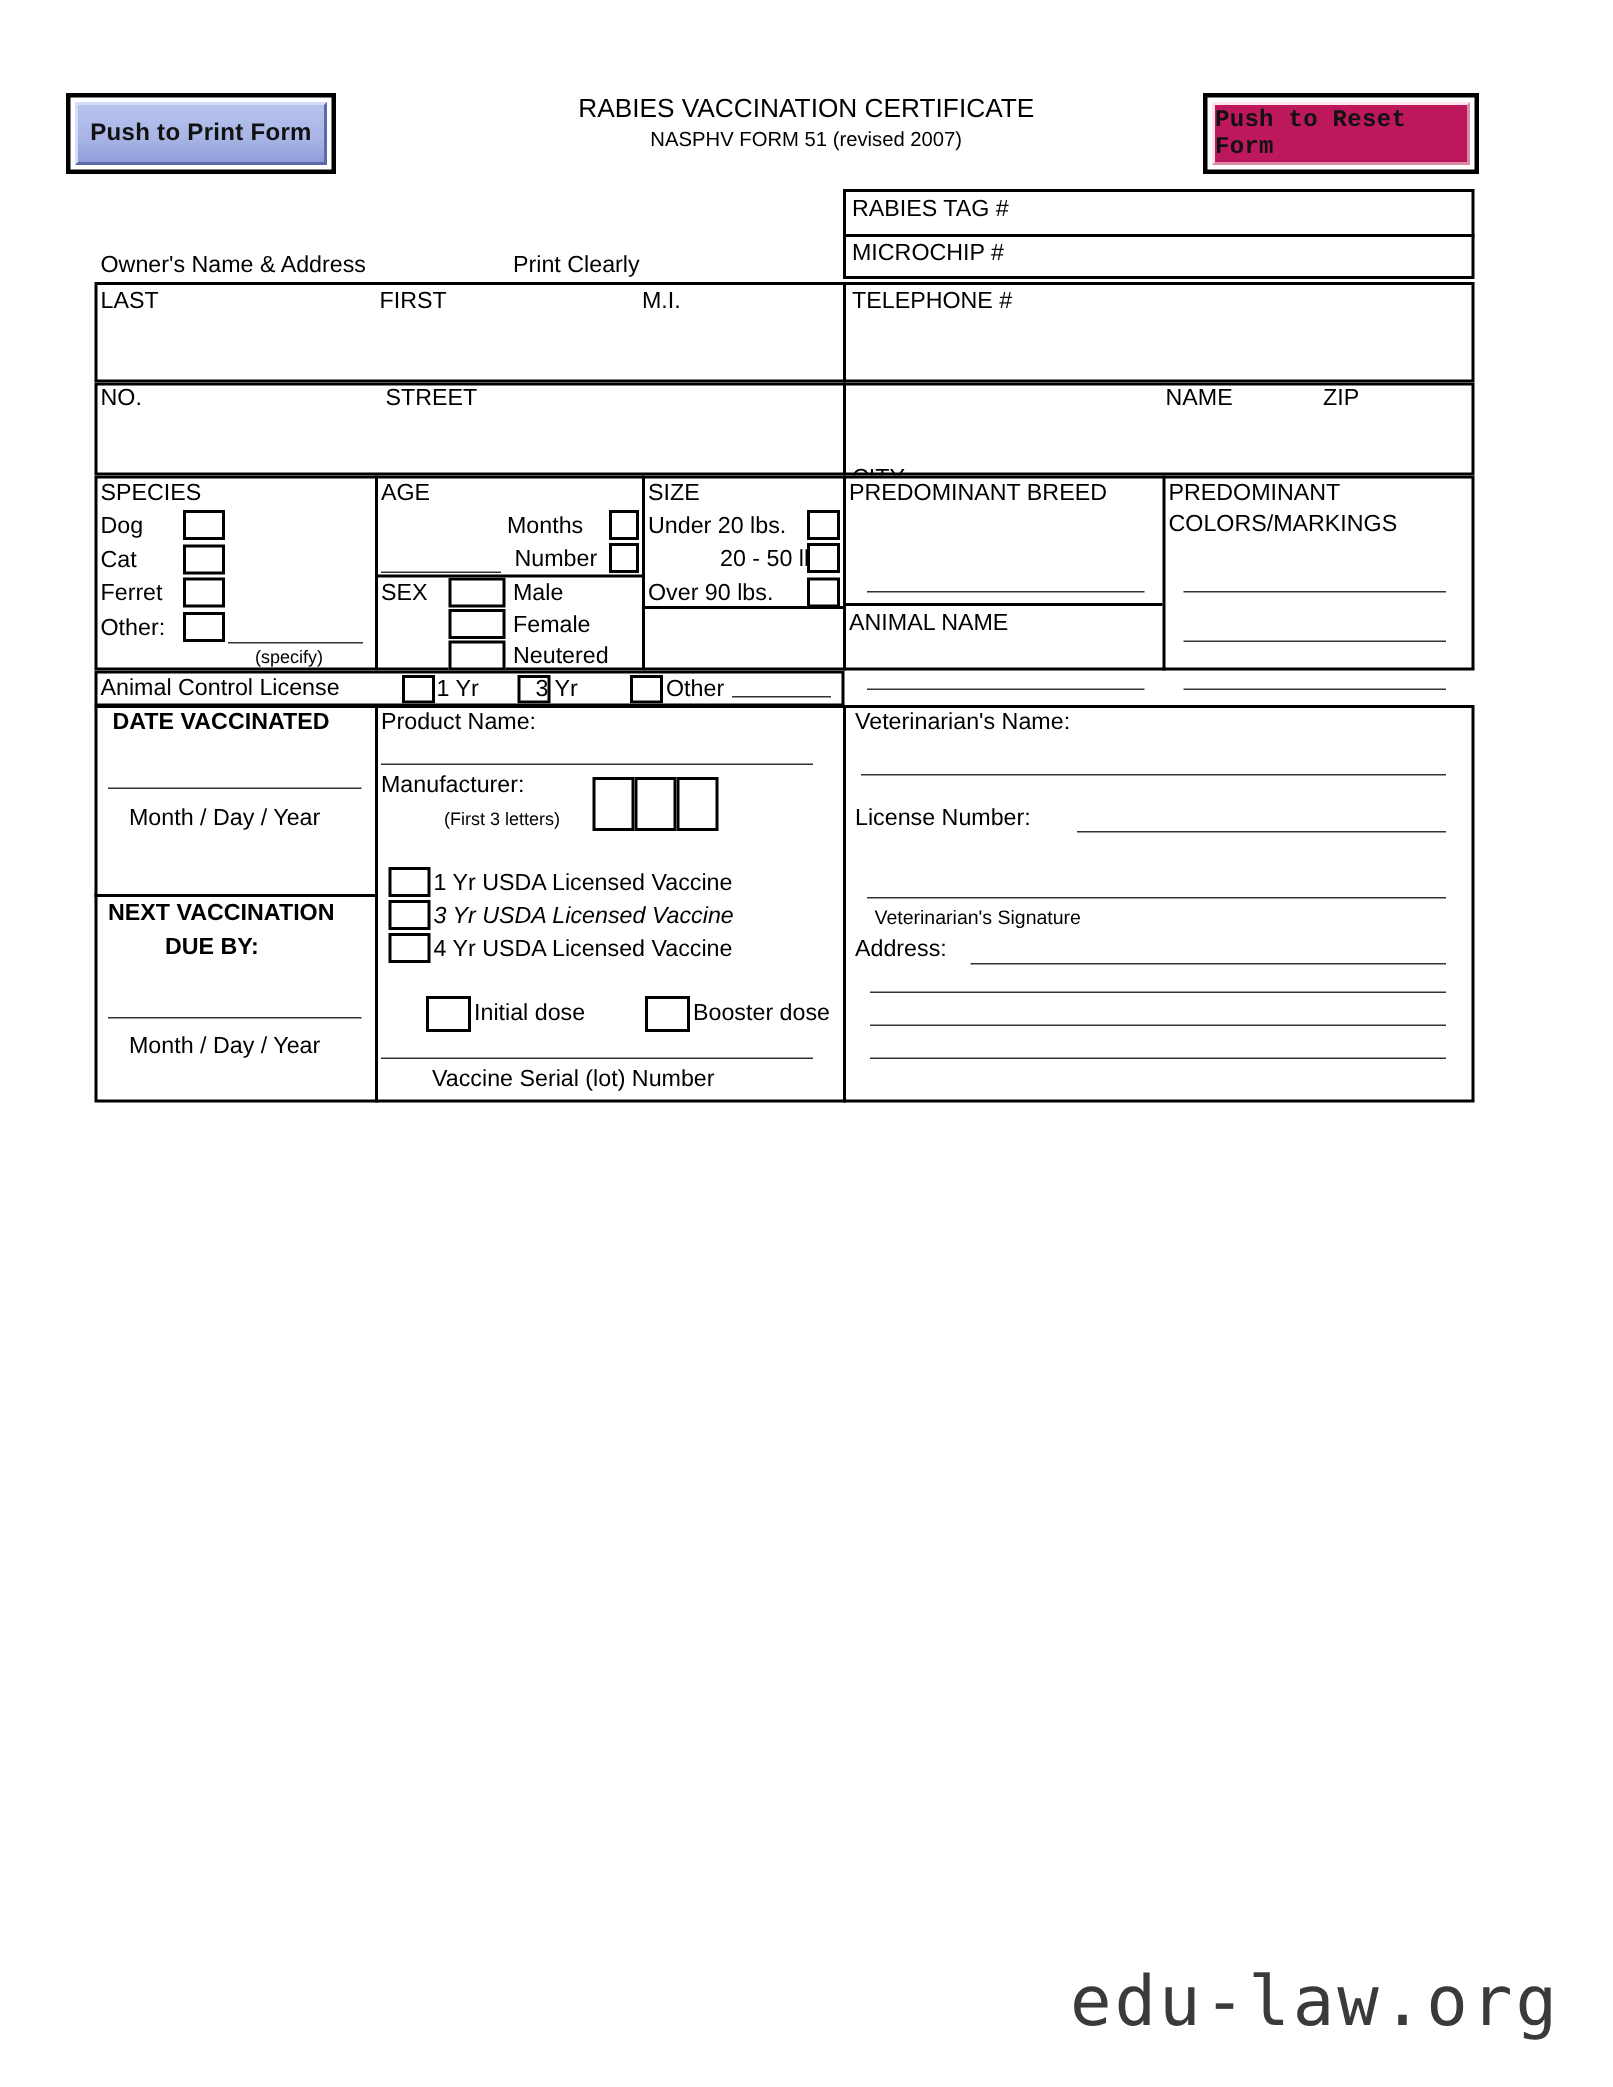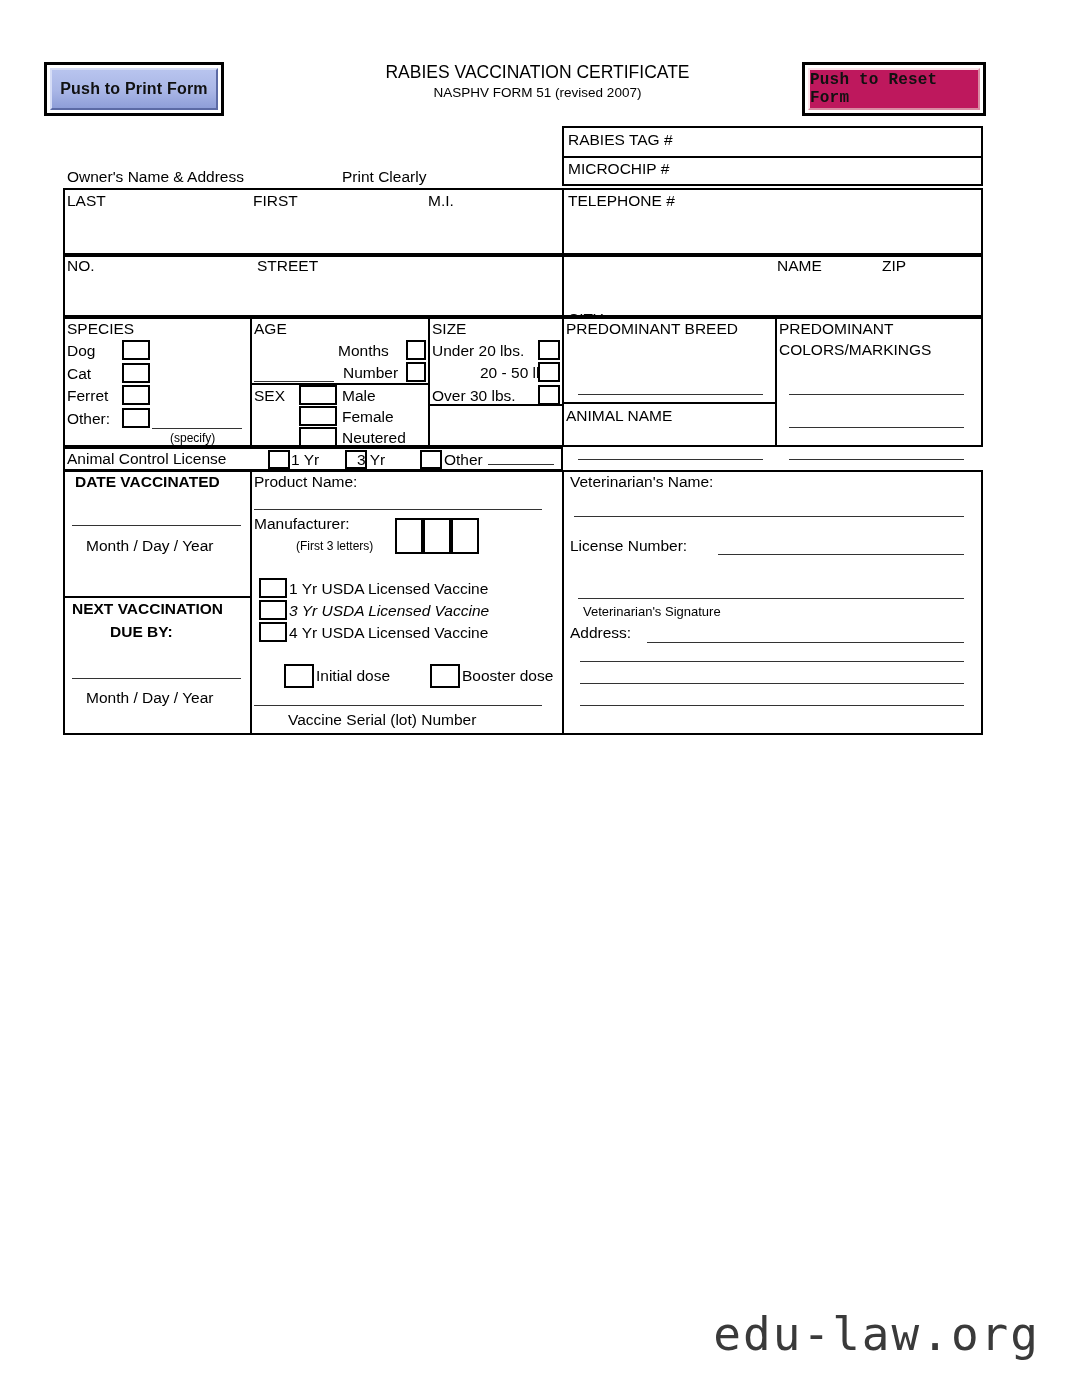--- a/index.html
+++ b/index.html
@@ -174,7 +174,7 @@
   <div class="cb" style="left:538px; top:340px; width:22px; height:20px;"></div>
   <div class="lbl" style="left:432px; top:365px;margin-left:48px;">20 - 50 lbs.</div>
   <div class="cb" style="left:538px; top:362px; width:22px; height:20px;"></div>
-  <div class="lbl" style="left:432px; top:388px;">Over 30 lbs.</div>
+  <div class="lbl" style="left:432px; top:388px;">Over 90 lbs.</div>
   <div class="cb" style="left:538px; top:385px; width:22px; height:20px;"></div>
   <div class="hr" style="left:428px; top:404px; width:134px;"></div>
 

